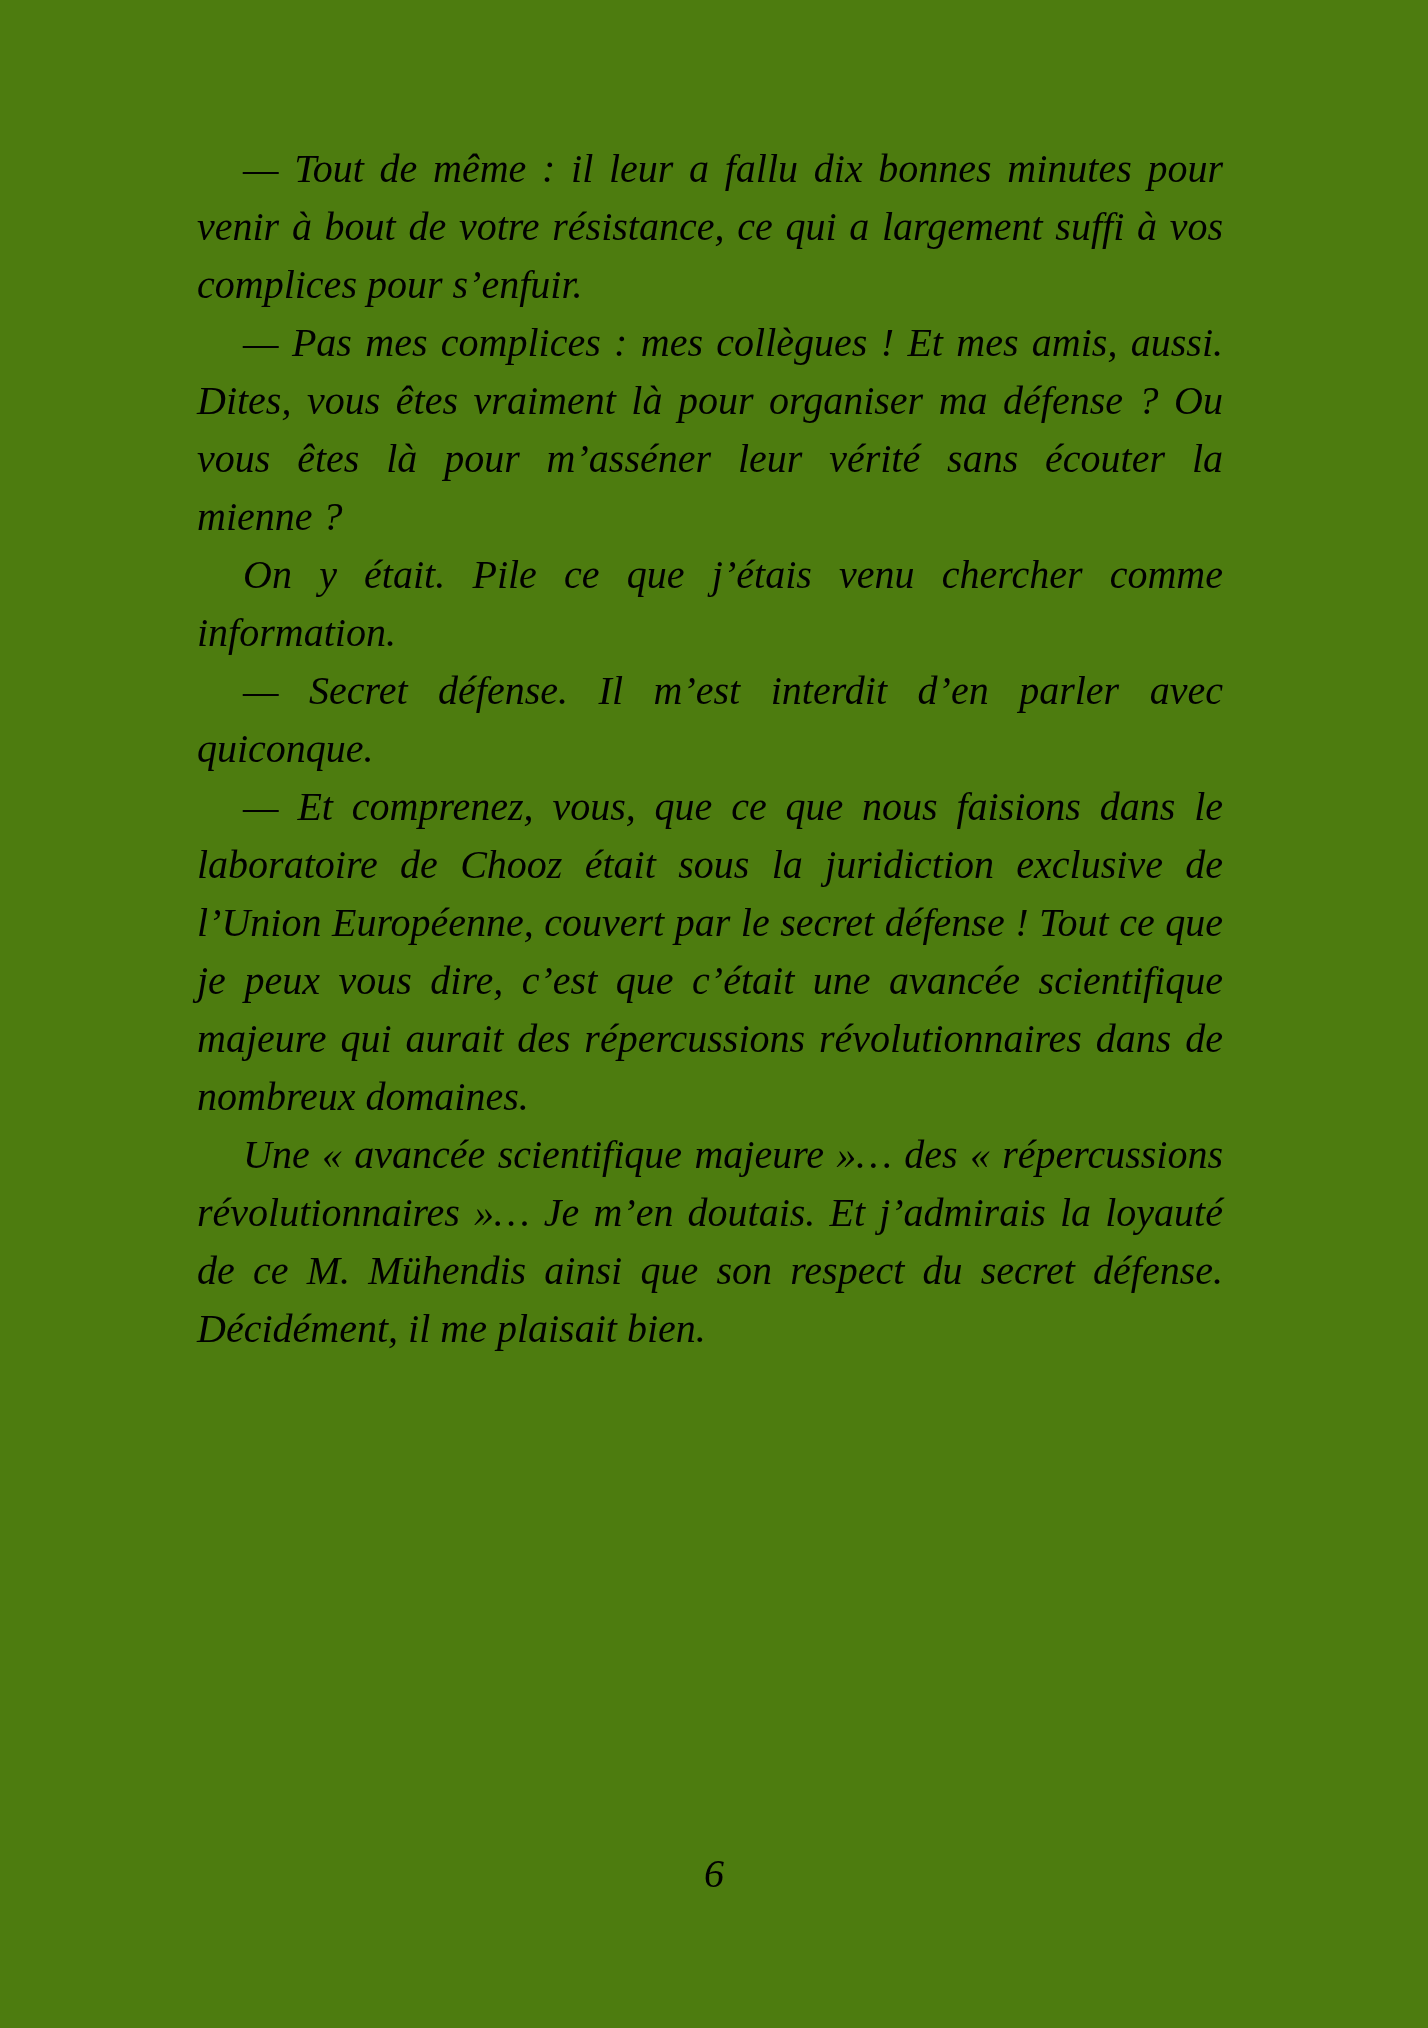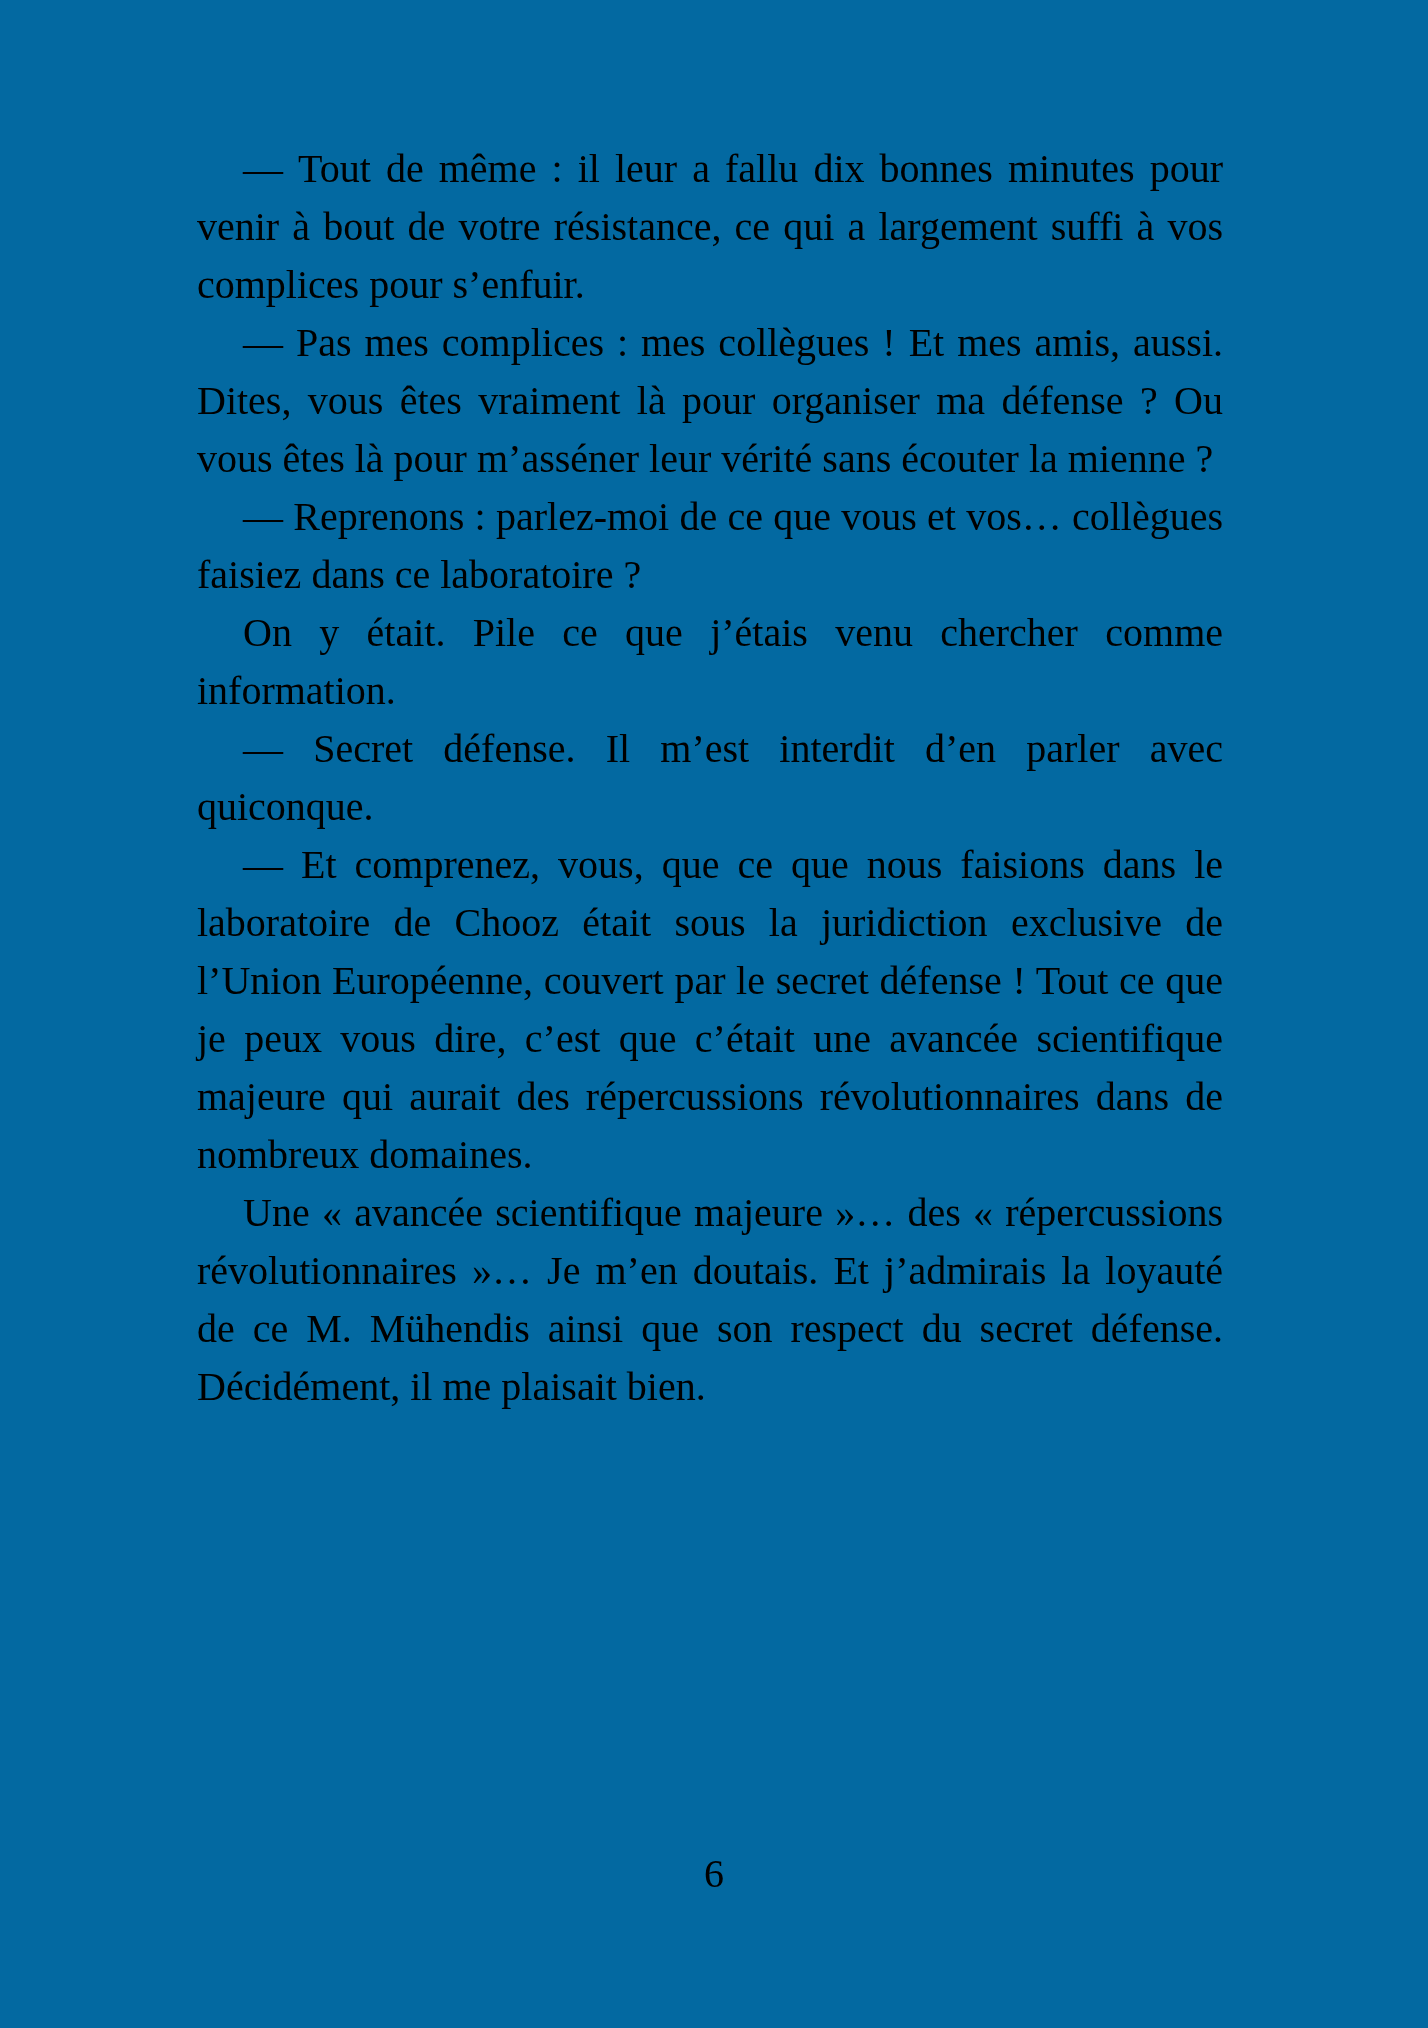--- a/index.html
+++ b/index.html
@@ -11,8 +11,9 @@
     position: relative;
     width: 1428px;
     height: 2028px;
-    background: #0369a1;
+    background: #4d7c0f;
     overflow: hidden;
+    font-style: italic;
   }
   .text-block {
     position: absolute;

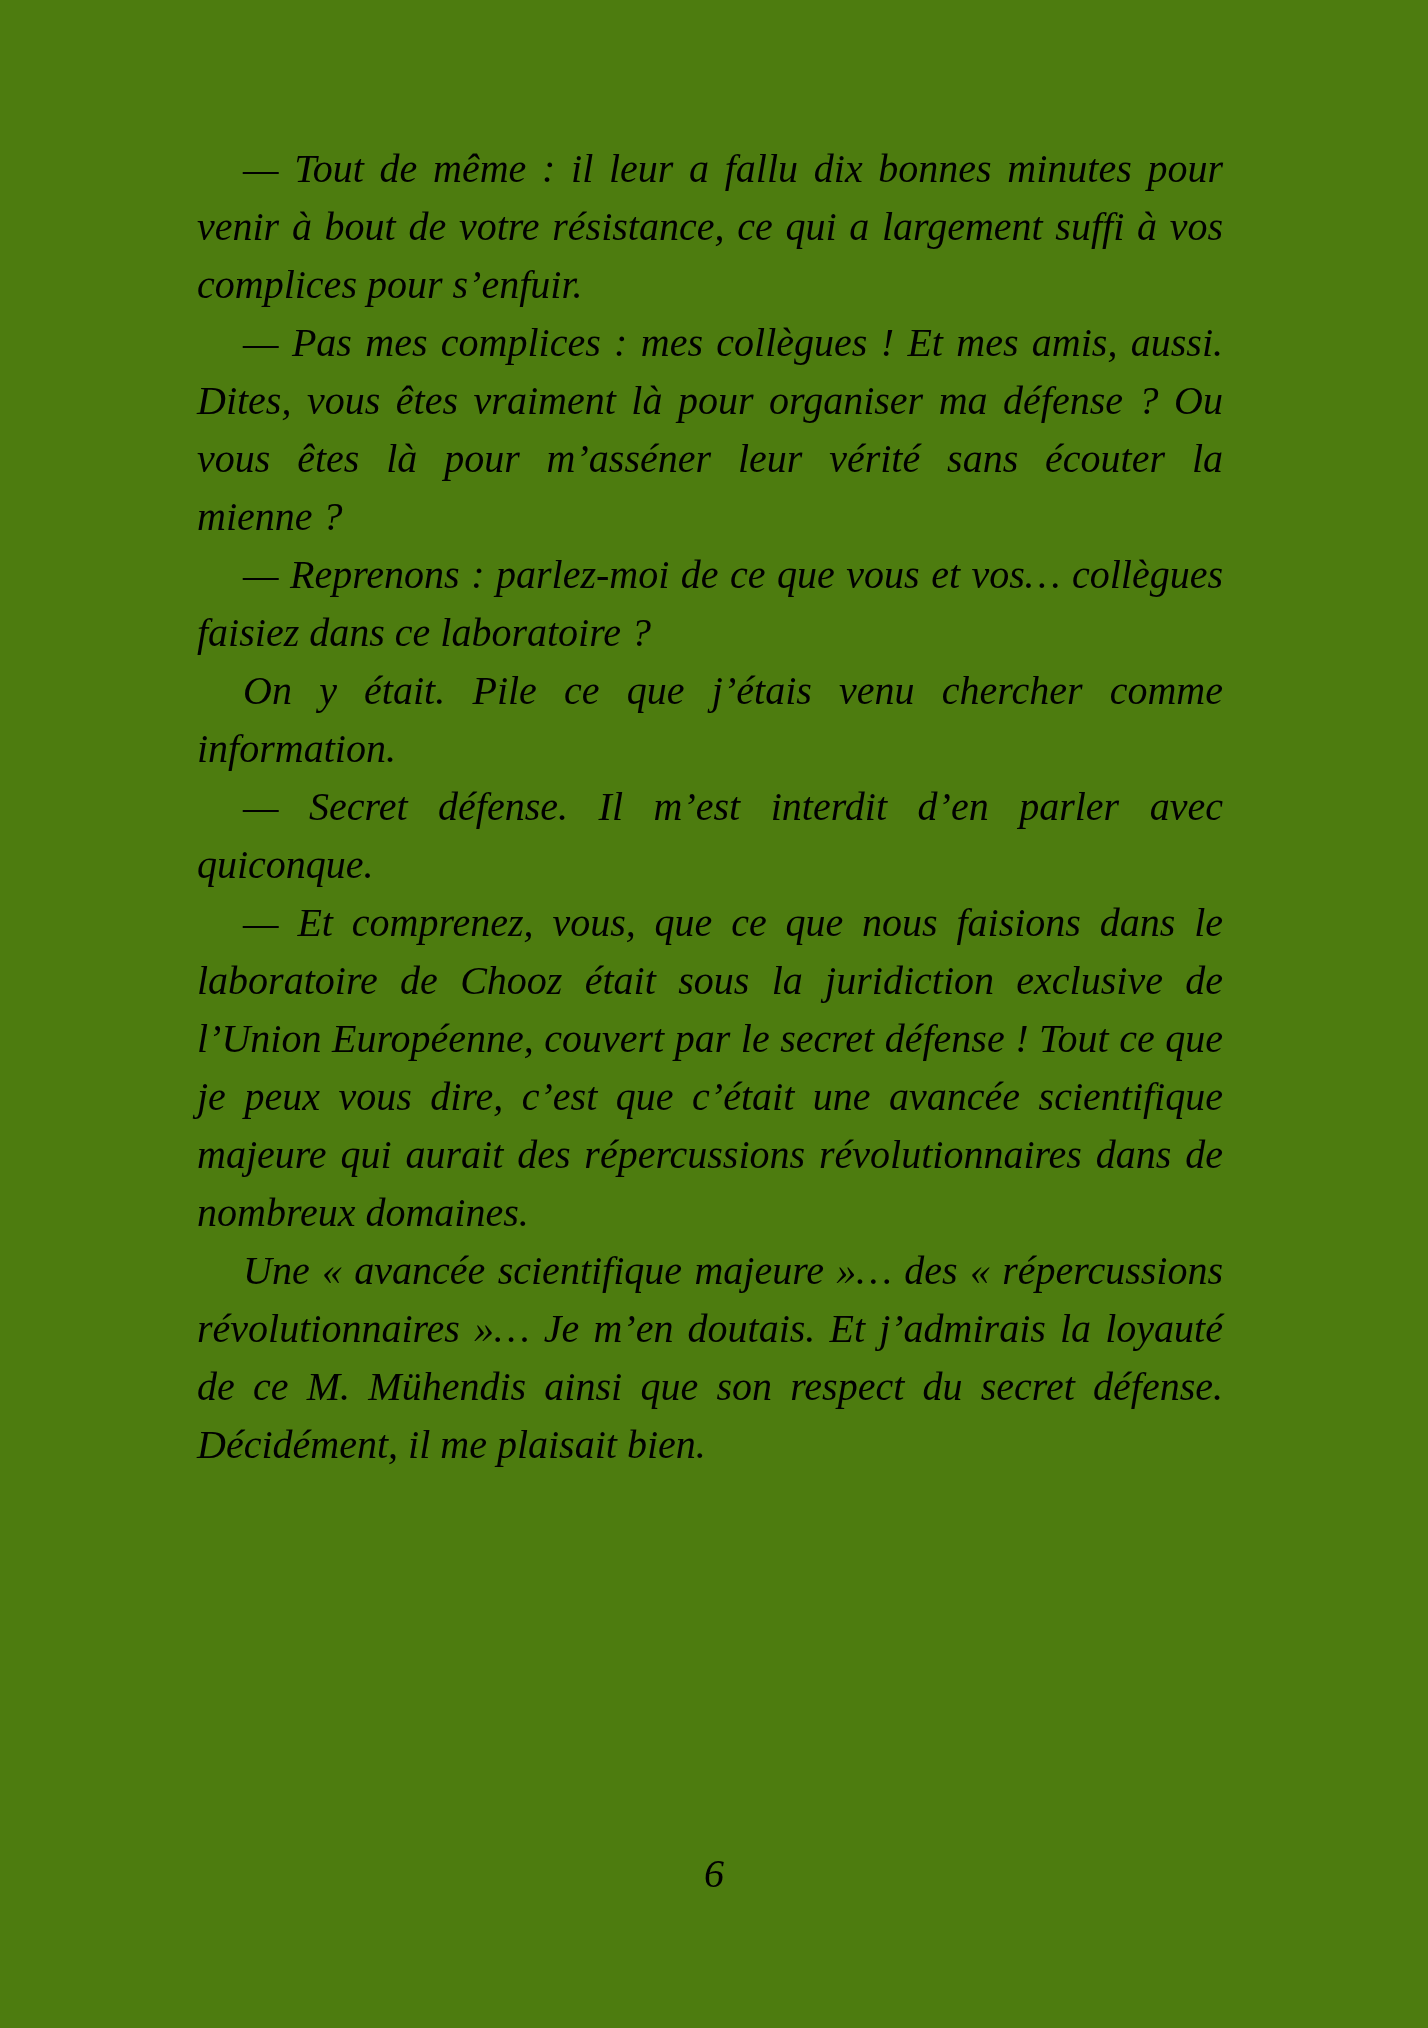--- a/index.html
+++ b/index.html
@@ -52,7 +52,6 @@
   <div class="text-block">
     <p>—&nbsp;Tout de même&nbsp;: il leur a fallu dix bonnes minutes pour venir à bout de votre résistance, ce qui a largement suffi à vos complices pour s’enfuir.</p>
     <p>—&nbsp;Pas mes complices&nbsp;: mes collègues&nbsp;! Et mes amis, aussi. Dites, vous êtes vraiment là pour organiser ma défense&nbsp;? Ou vous êtes là pour m’asséner leur vérité sans écouter la mienne&nbsp;?</p>
-    <p>—&nbsp;Reprenons&nbsp;: parlez-moi de ce que vous et vos… collègues faisiez dans ce laboratoire&nbsp;?</p>
     <p>On y était. Pile ce que j’étais venu chercher comme information.</p>
     <p>—&nbsp;Secret défense. Il m’est interdit d’en parler avec quiconque.</p>
     <p>—&nbsp;Et comprenez, vous, que ce que nous faisions dans le laboratoire de Chooz était sous la juridiction exclusive de l’Union Européenne, couvert par le secret défense&nbsp;! Tout ce que je peux vous dire, c’est que c’était une avancée scientifique majeure qui aurait des répercussions révolutionnaires dans de nombreux domaines.</p>

